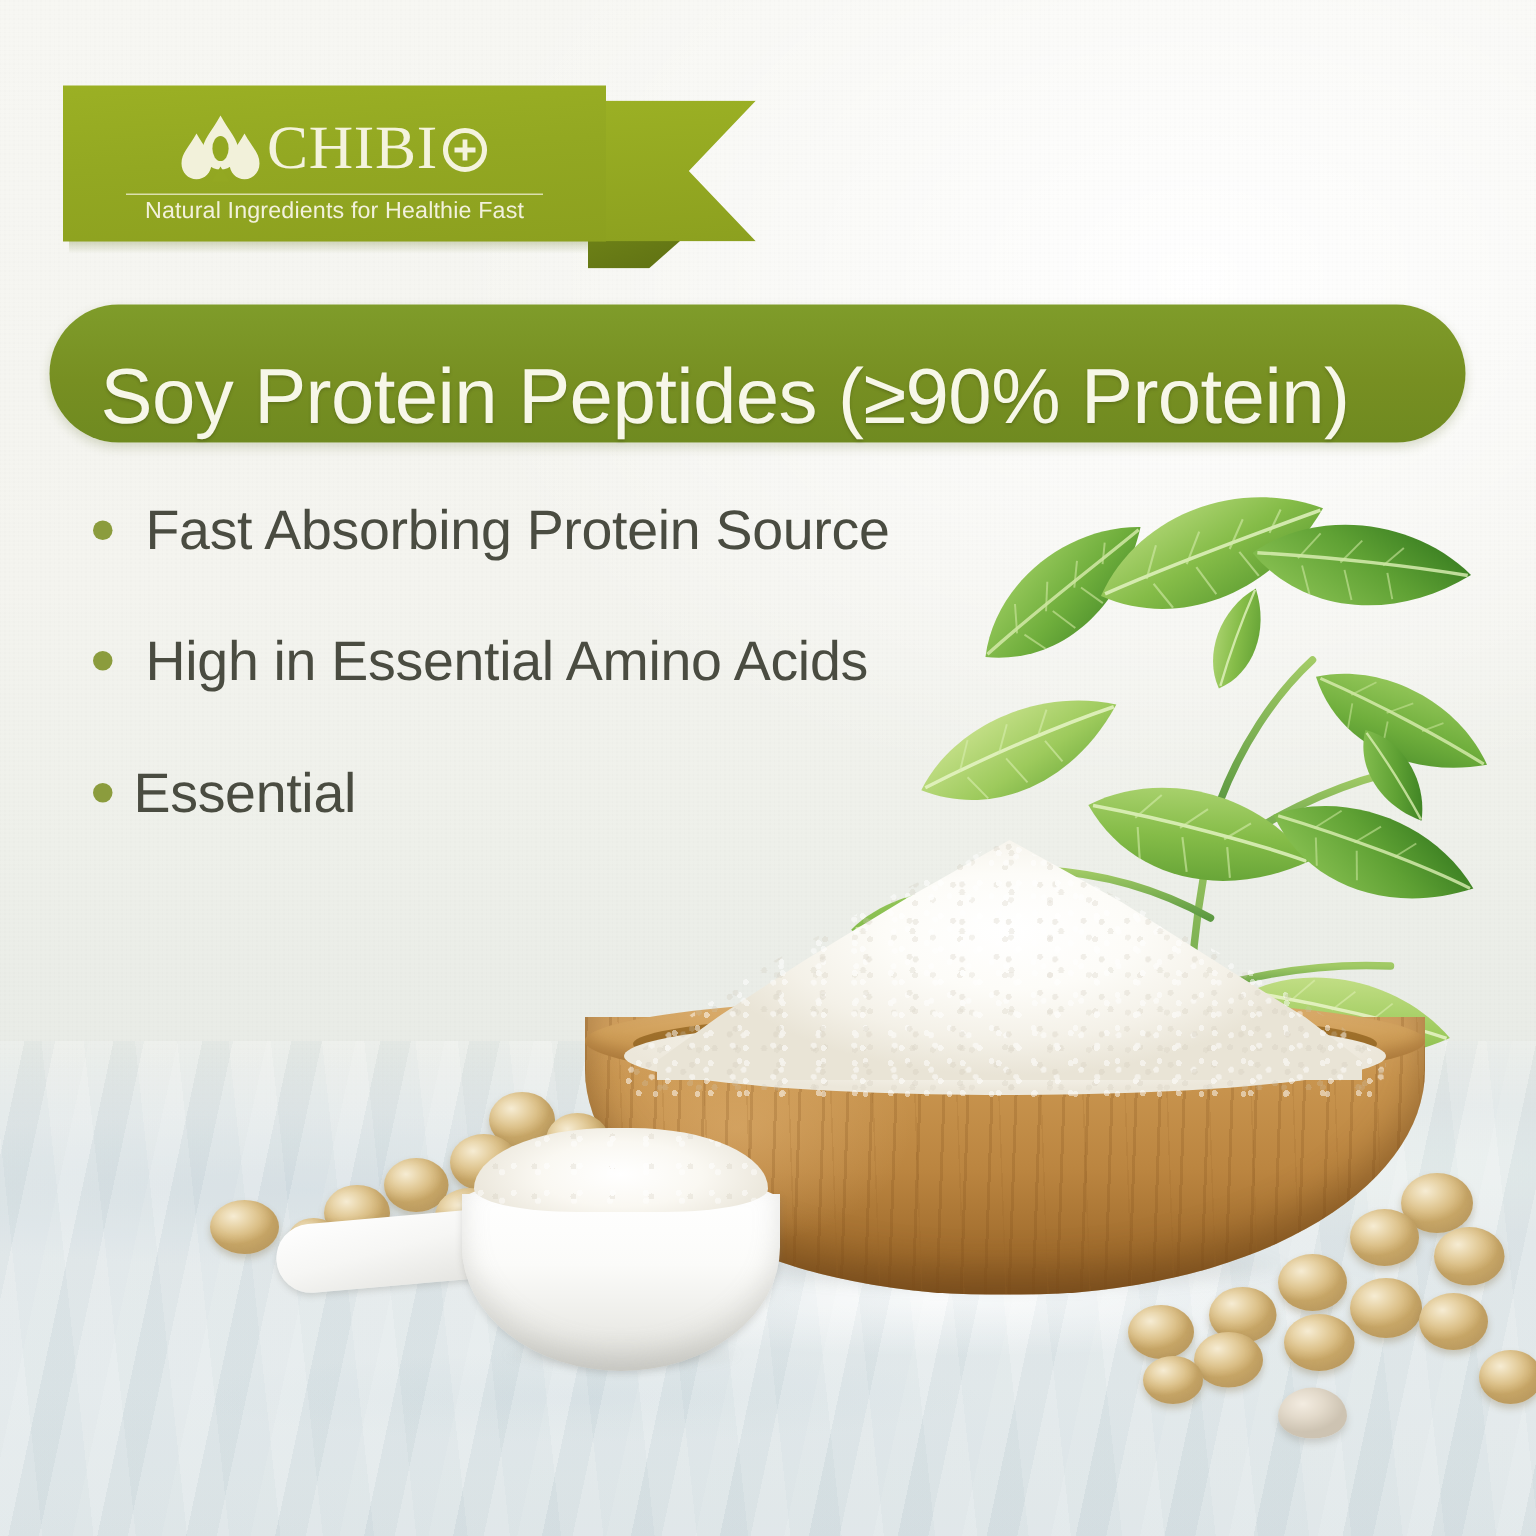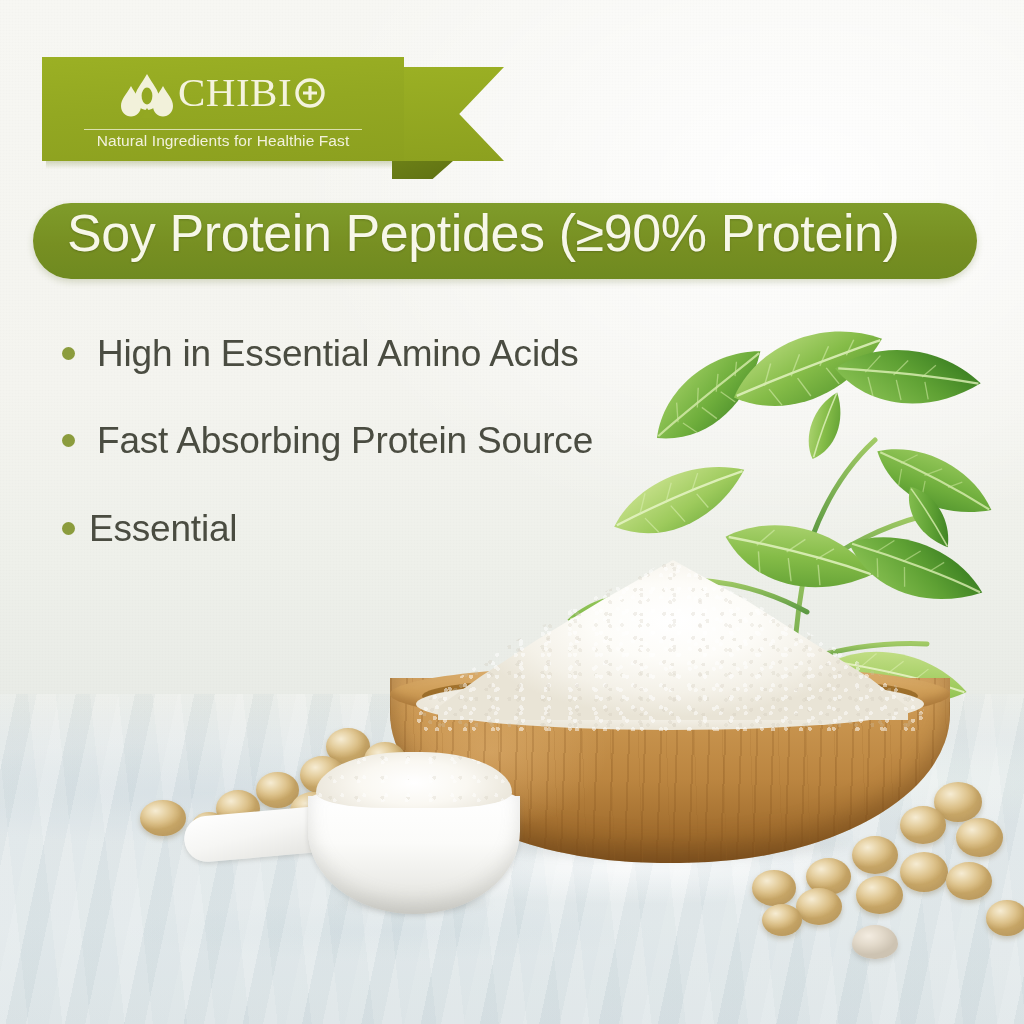--- a/index.html
+++ b/index.html
@@ -84,7 +84,7 @@
     position:absolute; left:0; top:0; width:362px; height:104px; z-index:5;
     display:flex; flex-direction:column; align-items:center; justify-content:center;
   }
-  .logo-top { display:flex; align-items:flex-start; gap:3px; height:54px; margin-top:3px; }
+  .logo-top { display:flex; align-items:center; gap:3px; height:54px; margin-top:3px; }
   .logo-mark { width:56px; height:48px; flex:none; }
   .logo-word {
     font-family:"Liberation Serif", serif;

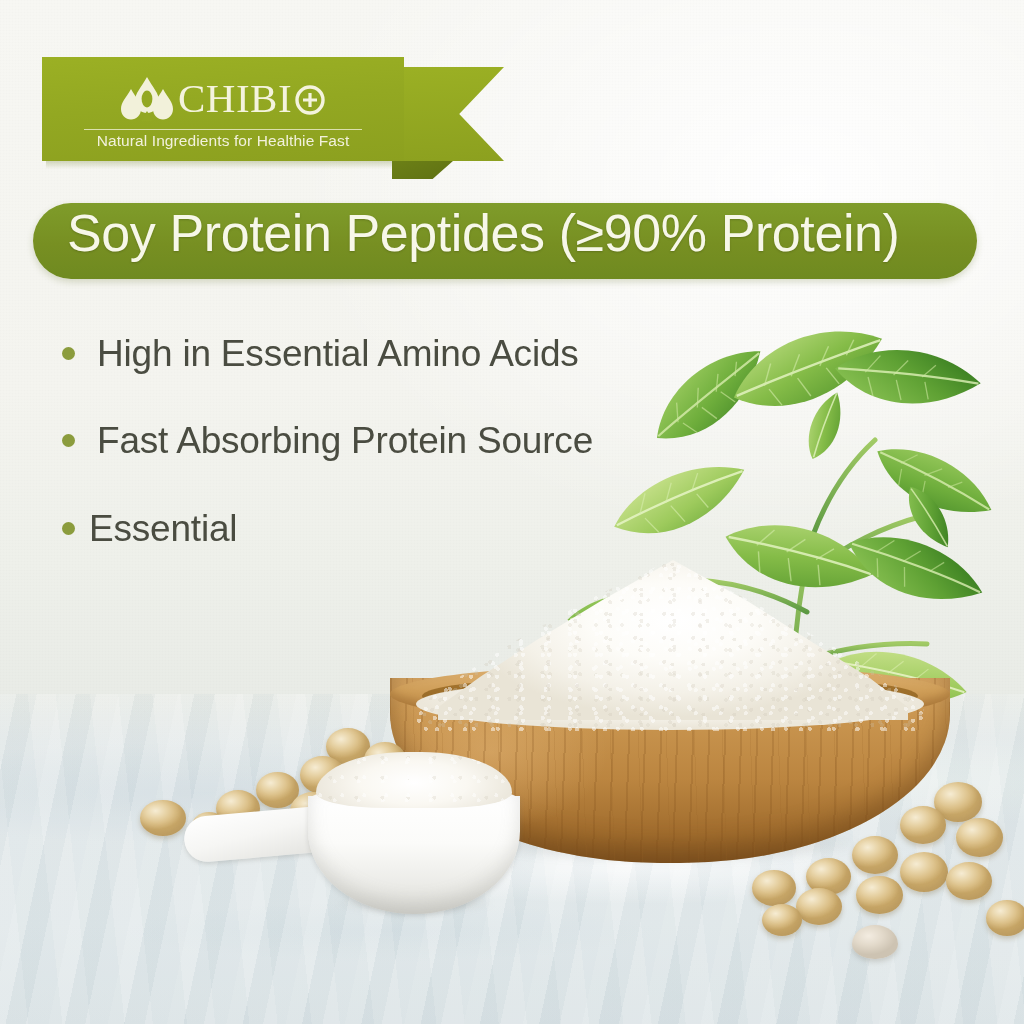--- a/index.html
+++ b/index.html
@@ -104,10 +104,10 @@
 
   
   .headline {
-    position:absolute; left:33px; top:203px; width:944px; height:76px; z-index:40;
+    position:absolute; left:33px; top:203px; width:944px; height:92px; z-index:40;
     background:linear-gradient(180deg,#7f9c2a 0%, #778f22 55%, #6f8a20 100%);
     border-radius:47px;
-    display:flex; align-items:flex-start;
+    display:flex; align-items:flex-end;
     box-shadow:0 3px 7px rgba(90,104,34,.22);
   }
   .headline-text {

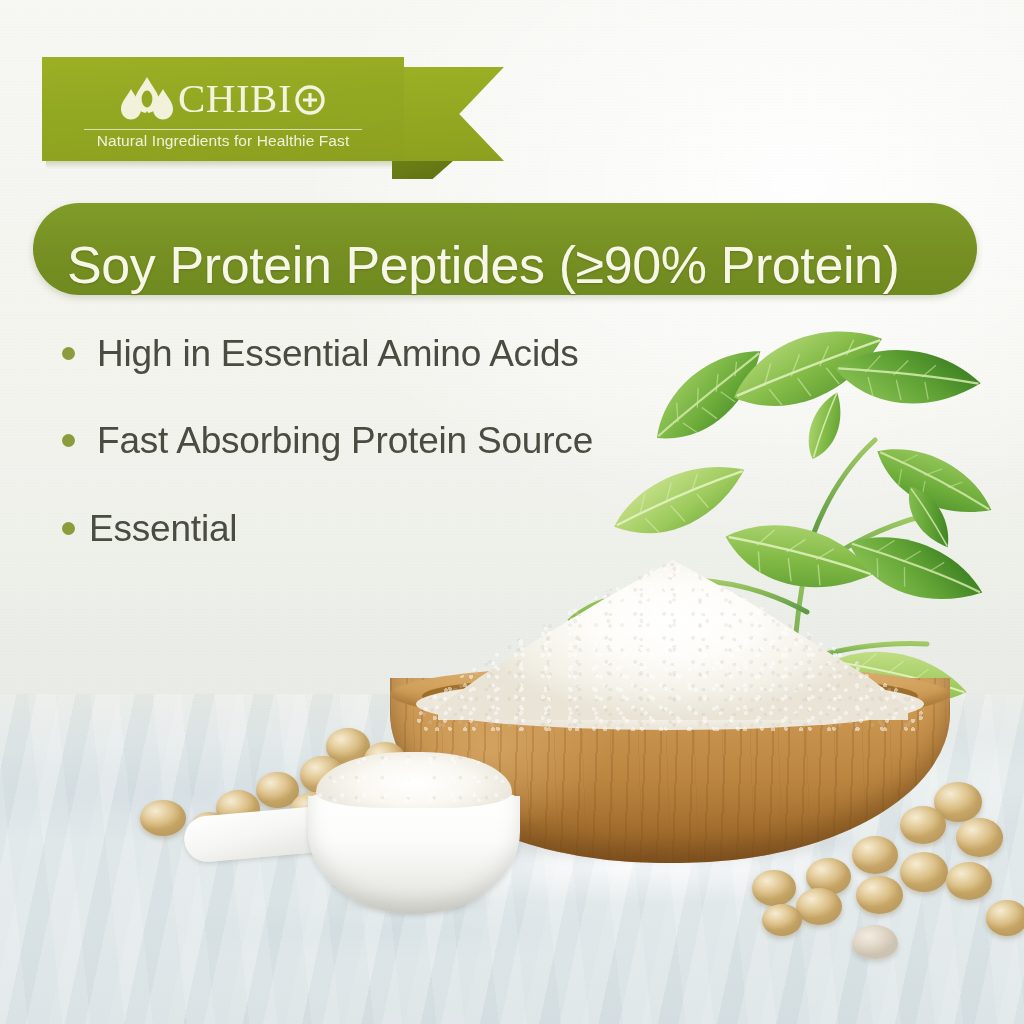--- a/index.html
+++ b/index.html
@@ -524,11 +524,11 @@
   <div class="bullets">
     <div class="bullet">
       <span class="bullet-dot"></span>
-      <span class="bullet-text">High in Essential Amino Acids</span>
+      <span class="bullet-text">Fast Absorbing Protein Source</span>
     </div>
     <div class="bullet">
       <span class="bullet-dot"></span>
-      <span class="bullet-text">Fast Absorbing Protein Source</span>
+      <span class="bullet-text">High in Essential Amino Acids</span>
     </div>
     <div class="bullet">
       <span class="bullet-dot"></span>

